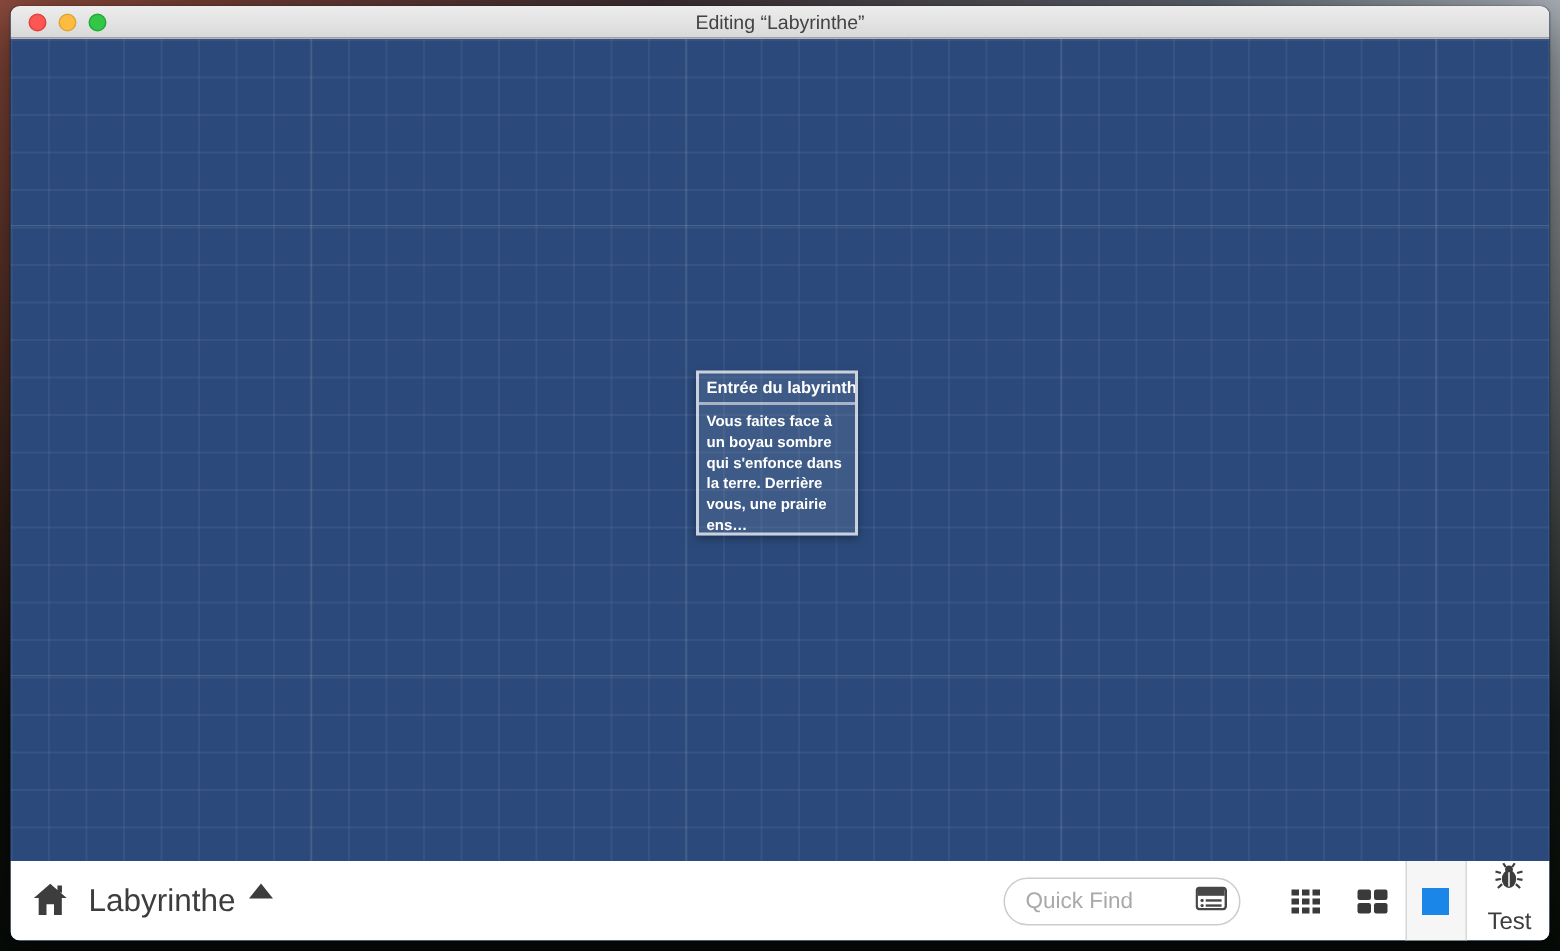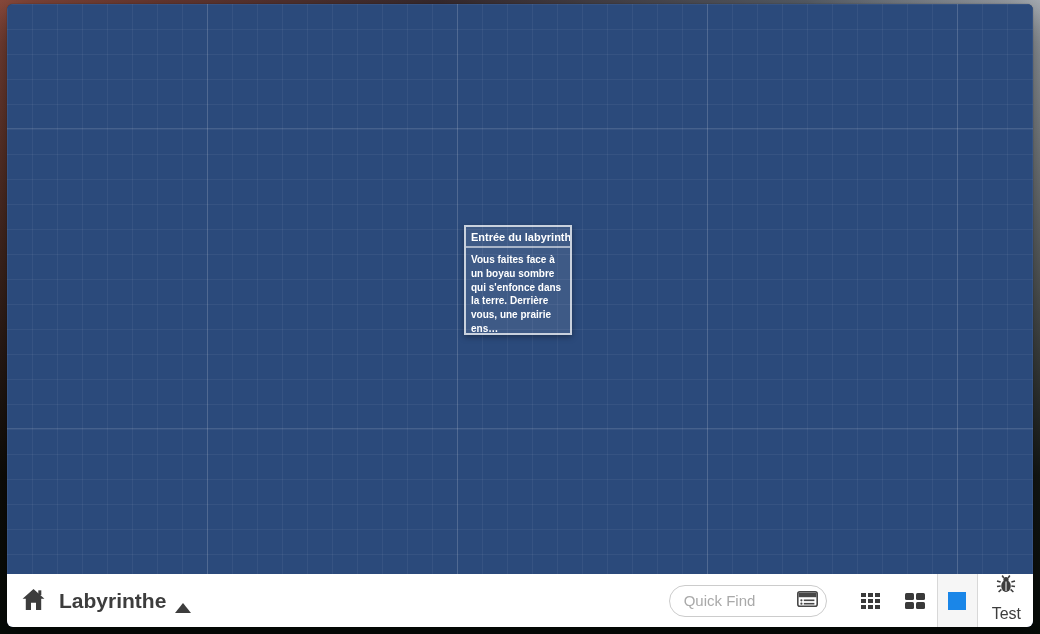--- a/index.html
+++ b/index.html
@@ -112,6 +112,14 @@
 
 <div class="window">
 
+  <div class="titlebar">
+    <div class="traffic">
+      <span class="tl red"></span>
+      <span class="tl yellow"></span>
+      <span class="tl green"></span>
+    </div>
+    <div class="win-title">Editing “Labyrinthe”</div>
+  </div>
 
   <div class="canvas">
     <div class="passage">

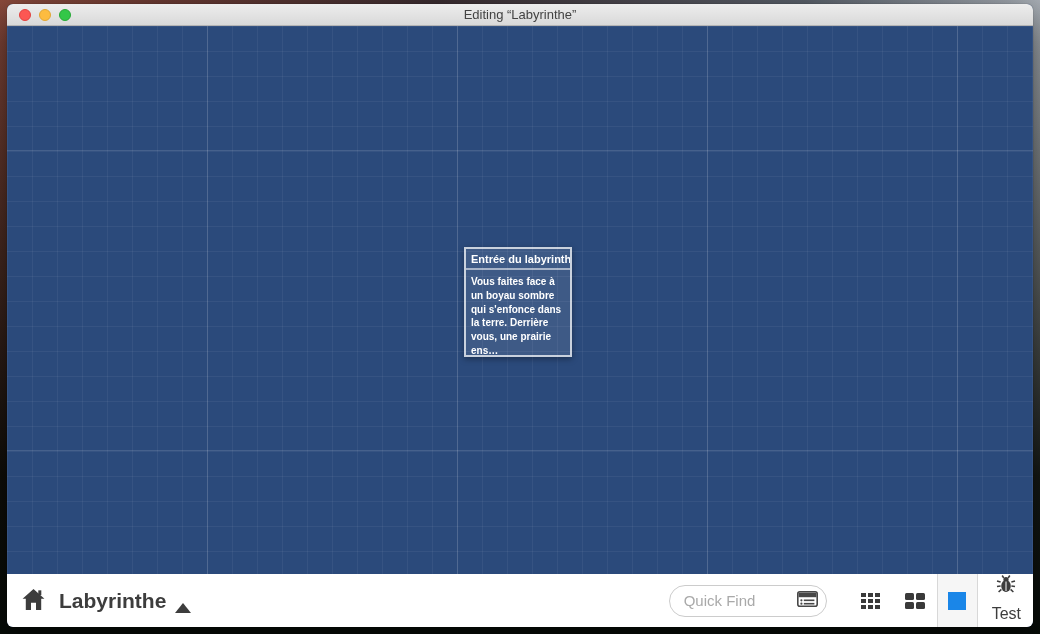--- a/index.html
+++ b/index.html
@@ -71,7 +71,7 @@
   button{ background:none; border:none; font-family:inherit; color:#3d3d3d; cursor:pointer; }
 
   .home-btn{ margin-left:14px; display:flex; align-items:center; }
-  .story-menu{ margin-left:13px; display:flex; align-items:flex-end; gap:9px;font-weight:bold; }
+  .story-menu{ margin-left:13px; display:flex; align-items:flex-start; gap:9px; }
   .story-title{ font-size:21px; color:#3d3d3d; }
   .caret-up{ width:0; height:0; border-left:8px solid transparent; border-right:8px solid transparent; border-bottom:10px solid #3d3d3d; }
 

